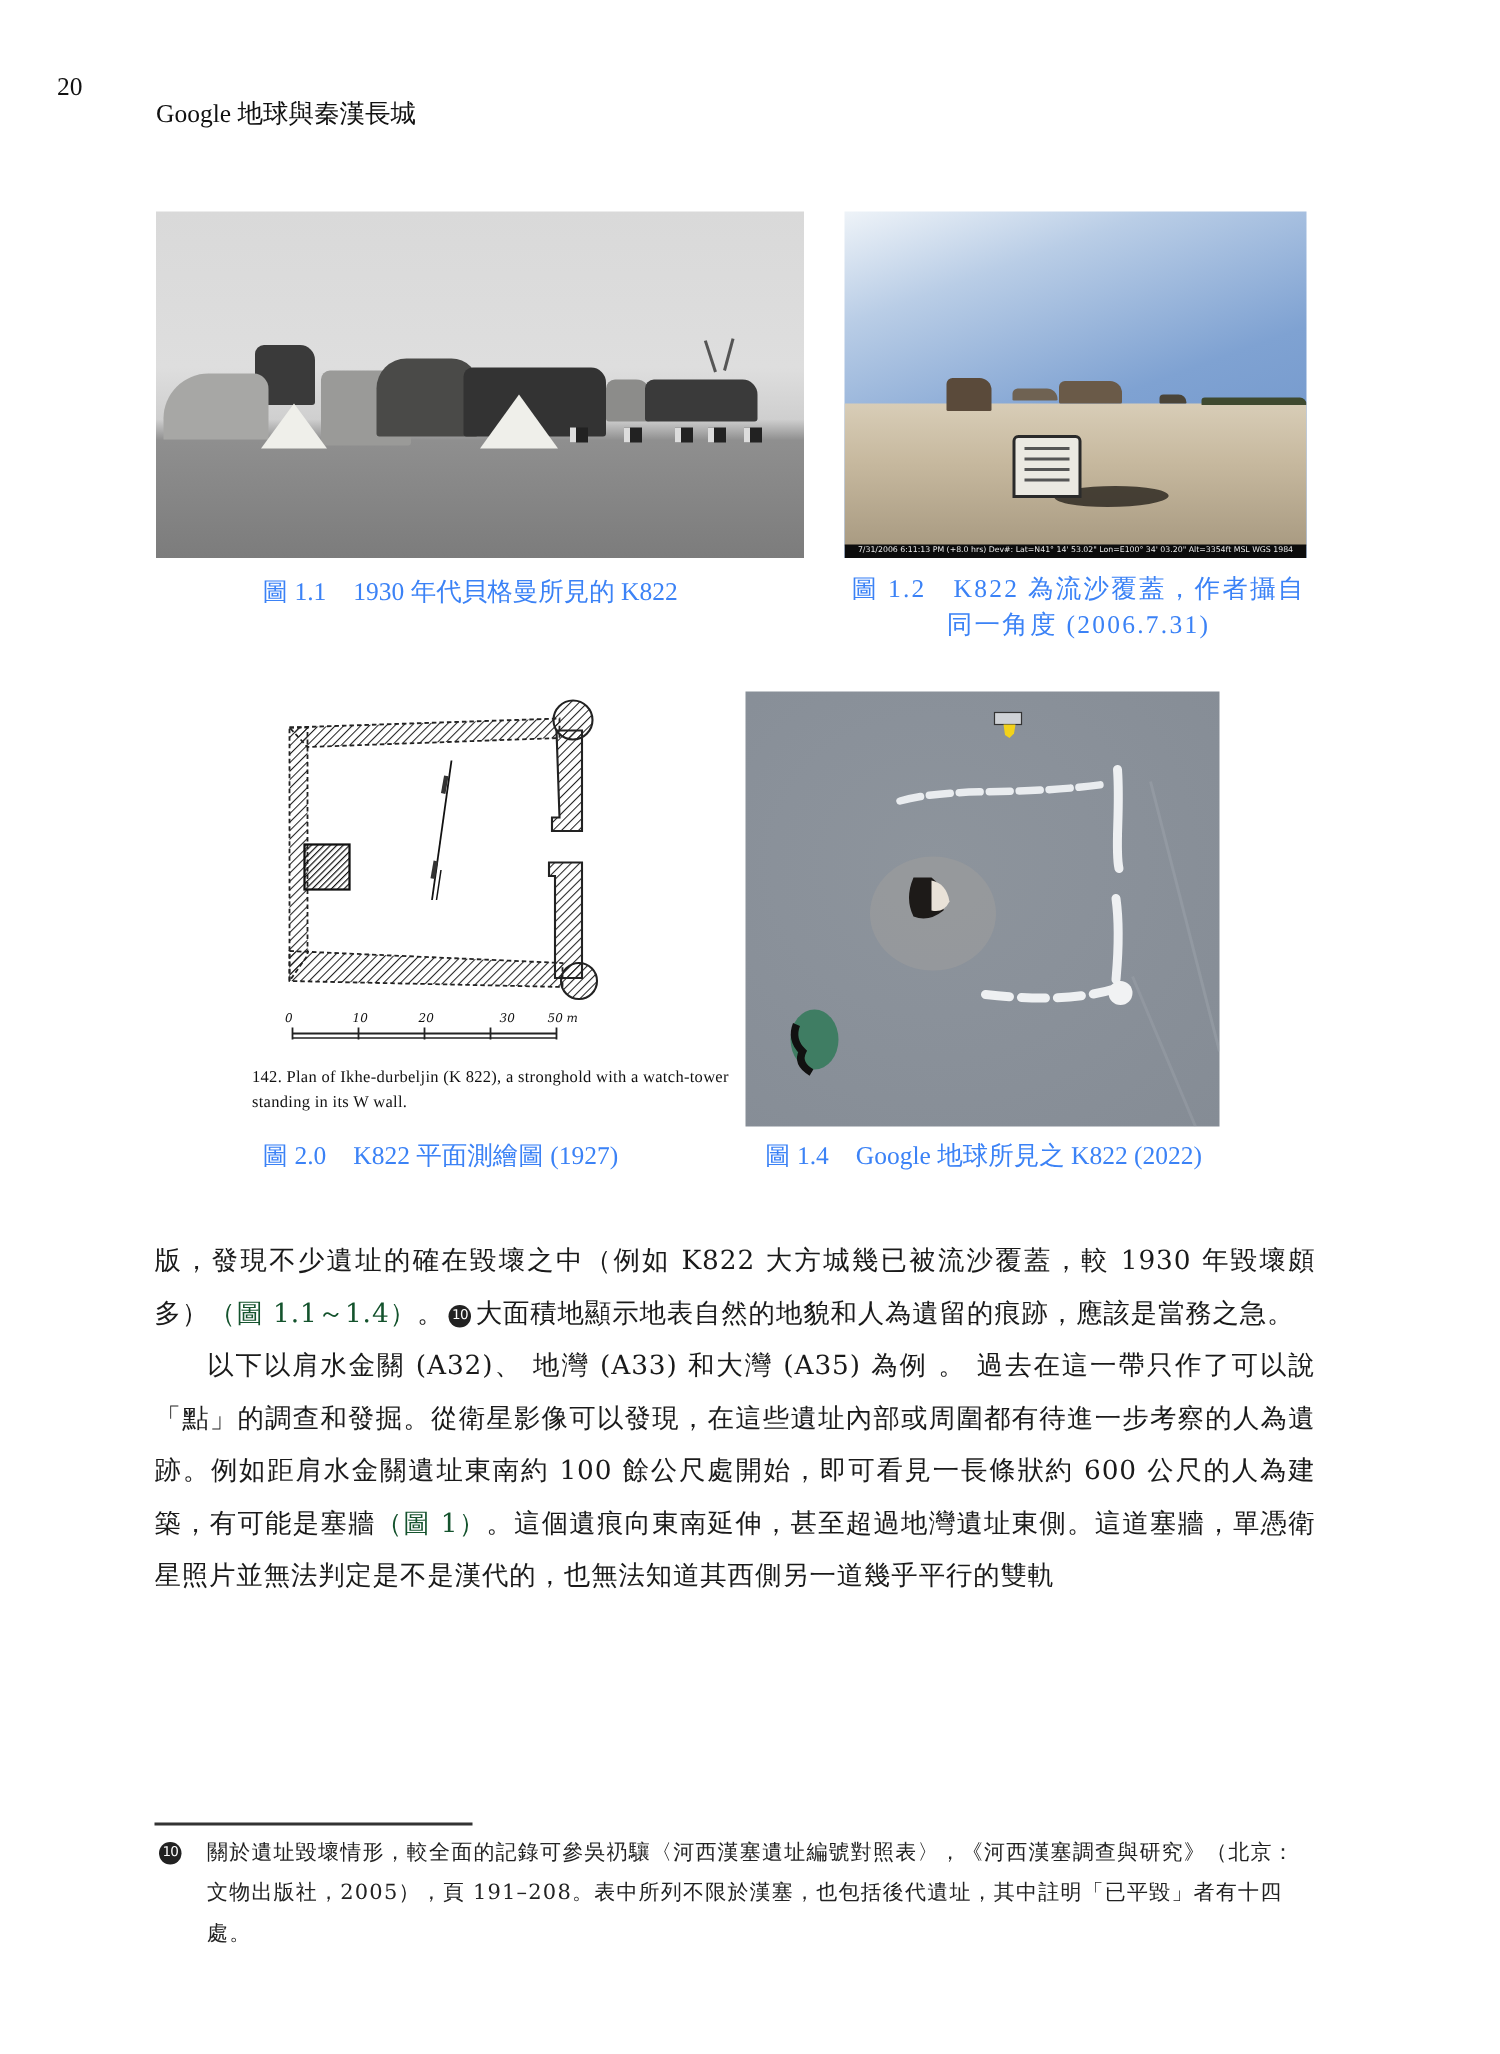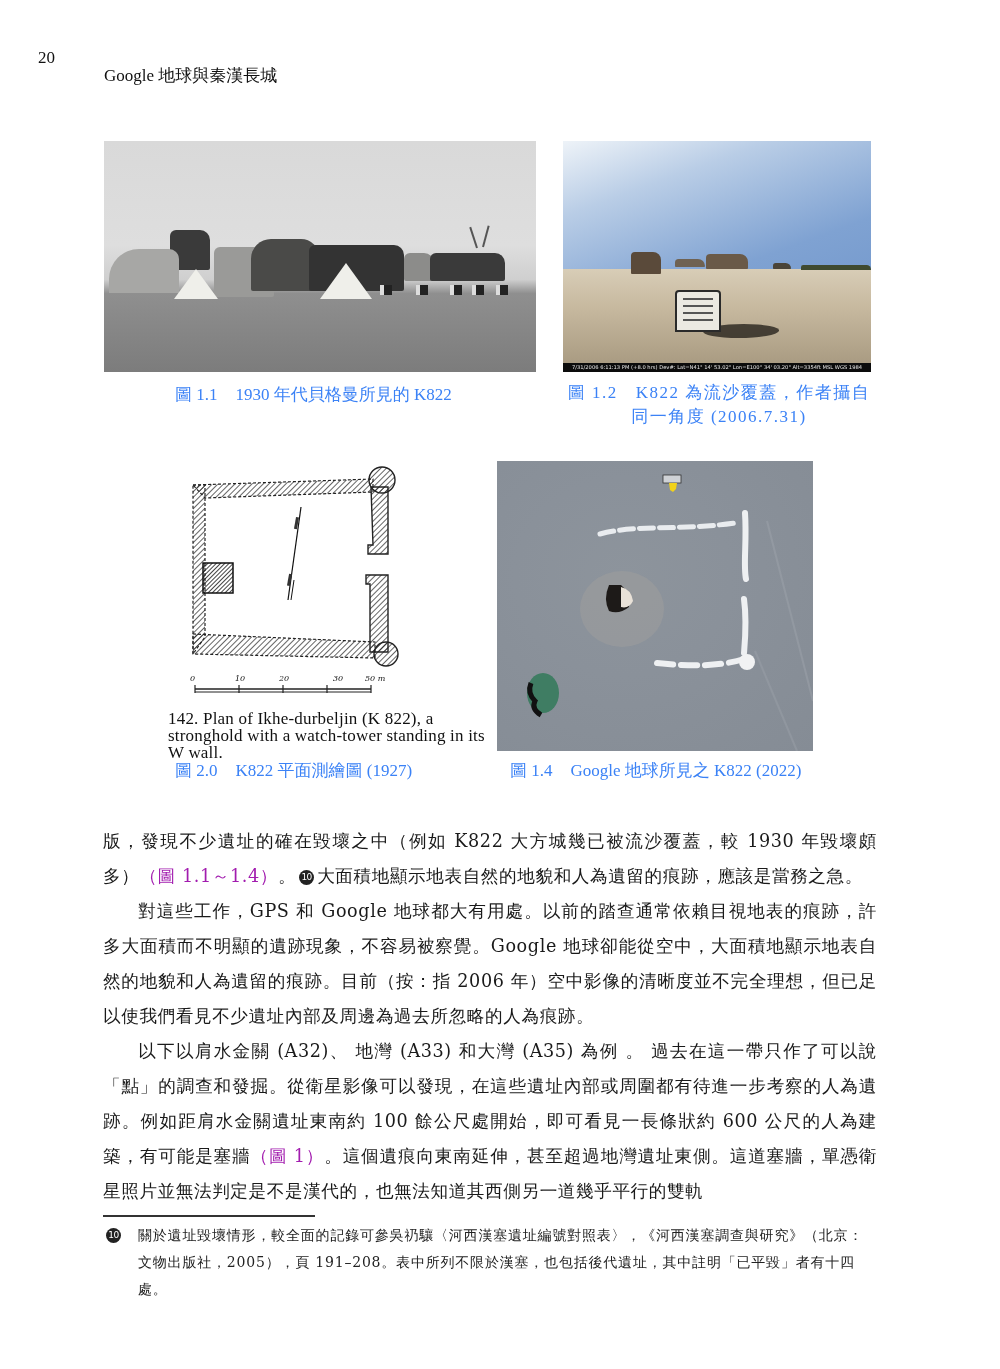--- a/index.html
+++ b/index.html
@@ -47,7 +47,7 @@
   #fig3 { left: 160px; top: 462px; width: 320px; height: 290px; }
   #fig3 svg { position: absolute; left: 0; top: 0; }
   .plan-caption { position: absolute; left: 8px; top: 248px; width: 320px;
-    font-family: "Liberation Serif", "DejaVu Serif", serif; font-size: 17px; line-height: 17px; color: #111; letter-spacing: 0.2px; }
+    font-family: "Liberation Serif", "DejaVu Serif", serif; font-size: 11px; line-height: 17px; color: #111; letter-spacing: 0.2px; }
 
   
   #fig4 { left: 497px; top: 461px; width: 316px; height: 290px;

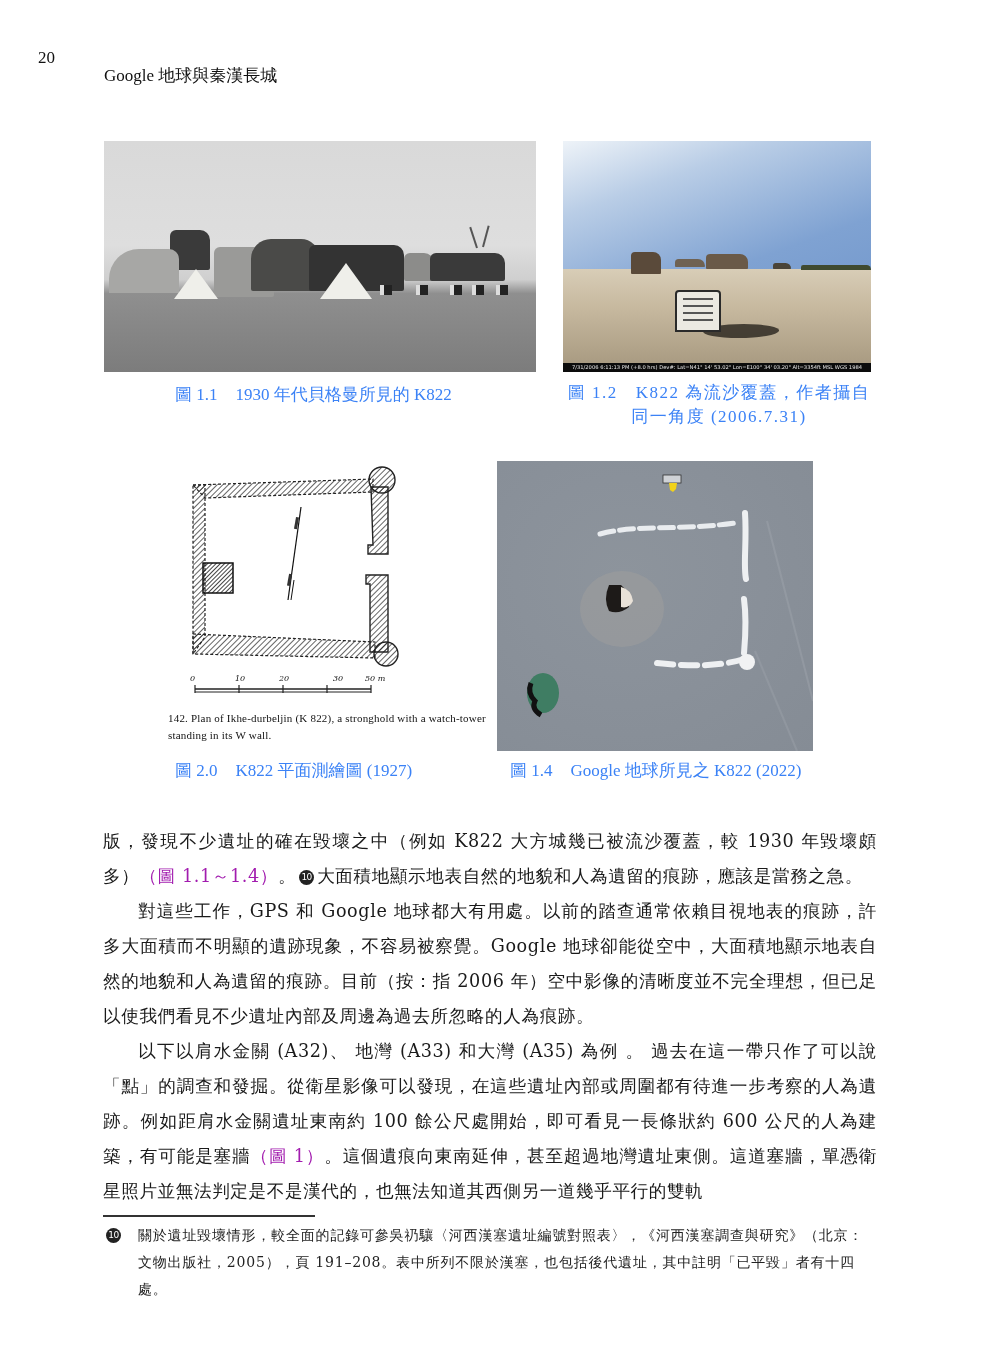--- a/index.html
+++ b/index.html
@@ -68,7 +68,7 @@
   }
   .para { margin: 0; }
   .para.indent { text-indent: 2em; }
-  .ref { color: #a21caf; }
+  .ref { color: #14532d; }
   .note-mark {
     display: inline-block; width: 15px; height: 15px; border-radius: 50%; background: #222; color: #fff;
     font-family: "DejaVu Sans", sans-serif; font-size: 9px; line-height: 15px; text-align: center;

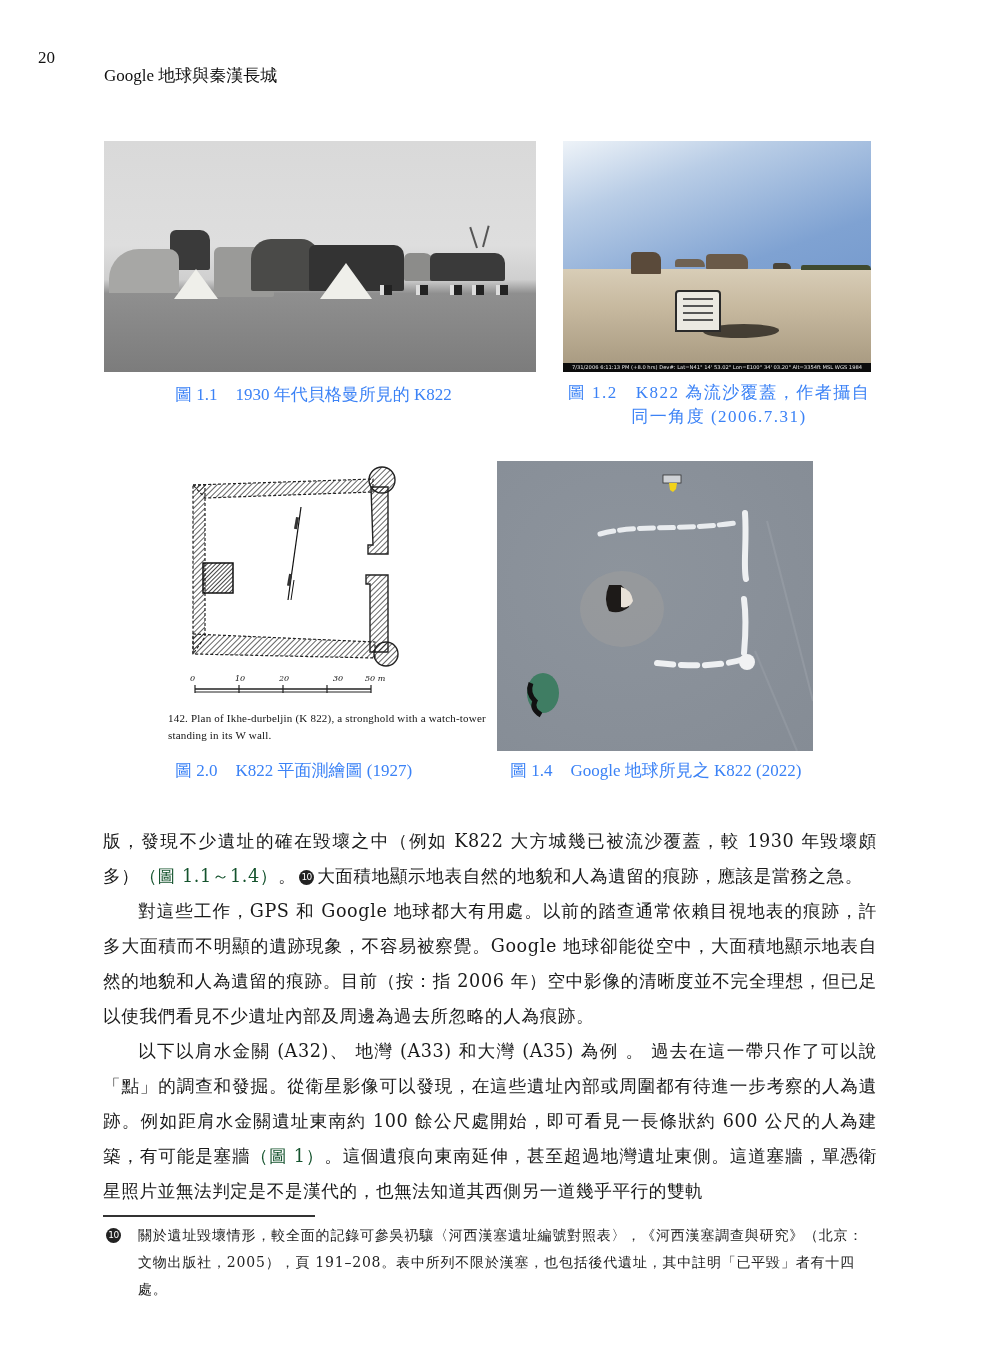--- a/index.html
+++ b/index.html
@@ -211,7 +211,6 @@
 
 <div class="body-text" style="top:824px;">
   <p class="para"><span>版，發現不少遺址的確在毀壞之中（例如 K822 大方城幾已被流沙覆蓋，較 1930 年毀壞頗多）</span><span class="ref">（圖 1.1～1.4）</span><span>。</span><span class="note-mark">10</span><span>大面積地顯示地表自然的地貌和人為遺留的痕跡，應該是當務之急。</span></p>
-  <p class="para indent">對這些工作，GPS 和 Google 地球都大有用處。以前的踏查通常依賴目視地表的痕跡，許多大面積而不明顯的遺跡現象，不容易被察覺。Google 地球卻能從空中，大面積地顯示地表自然的地貌和人為遺留的痕跡。目前（按：指 2006 年）空中影像的清晰度並不完全理想，但已足以使我們看見不少遺址內部及周邊為過去所忽略的人為痕跡。</p>
   <p class="para indent"><span>以下以肩水金關 (A32)、 地灣 (A33) 和大灣 (A35) 為例 。 過去在這一帶只作了可以說「點」的調查和發掘。從衛星影像可以發現，在這些遺址內部或周圍都有待進一步考察的人為遺跡。例如距肩水金關遺址東南約 100 餘公尺處開始，即可看見一長條狀約 600 公尺的人為建築，有可能是塞牆</span><span class="ref">（圖 1）</span><span>。這個遺痕向東南延伸，甚至超過地灣遺址東側。這道塞牆，單憑衛星照片並無法判定是不是漢代的，也無法知道其西側另一道幾乎平行的雙軌</span></p>
 </div>
 

